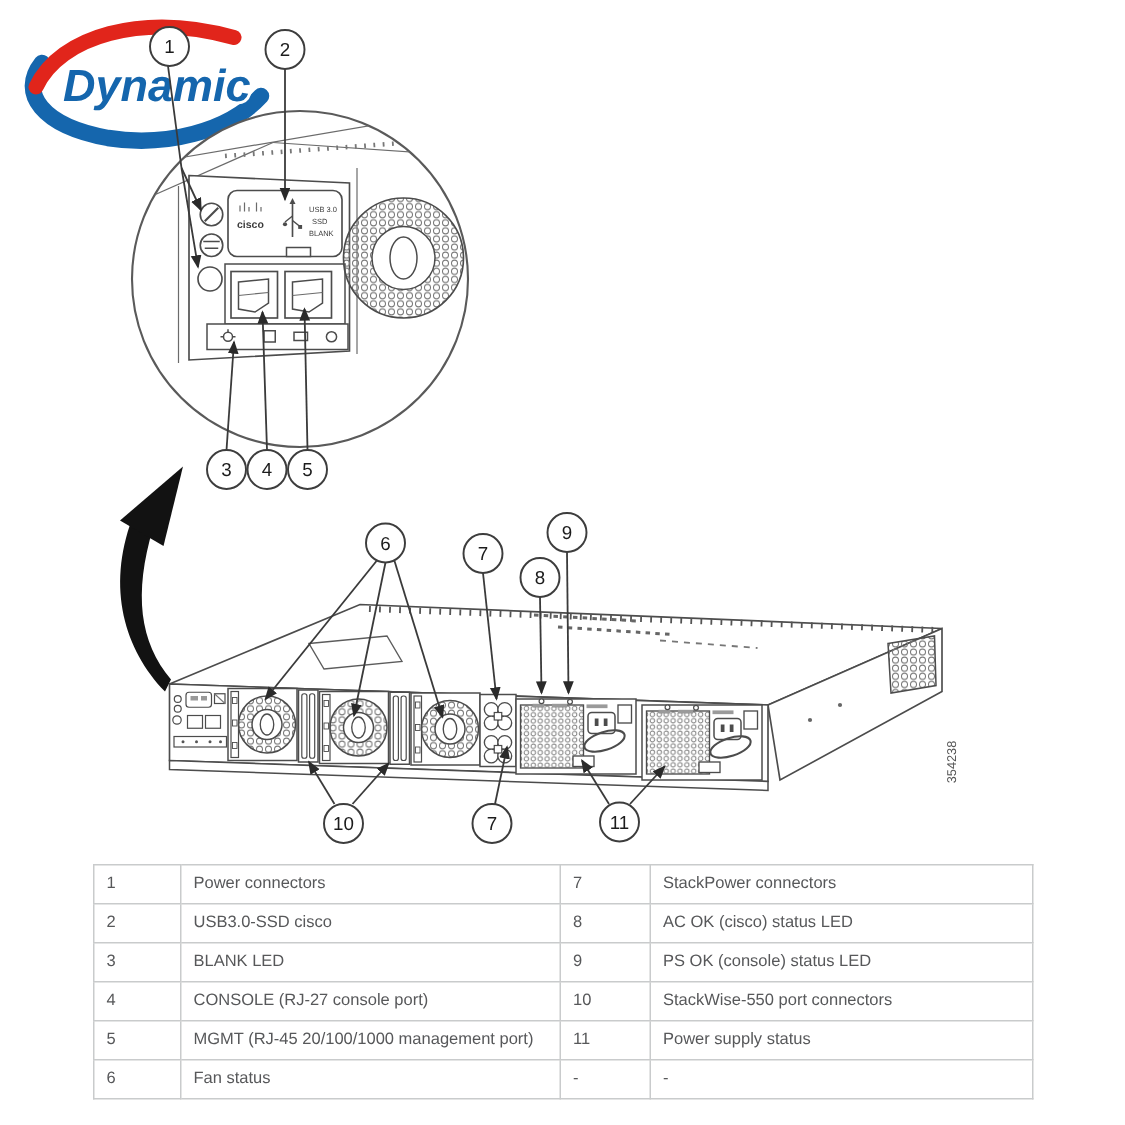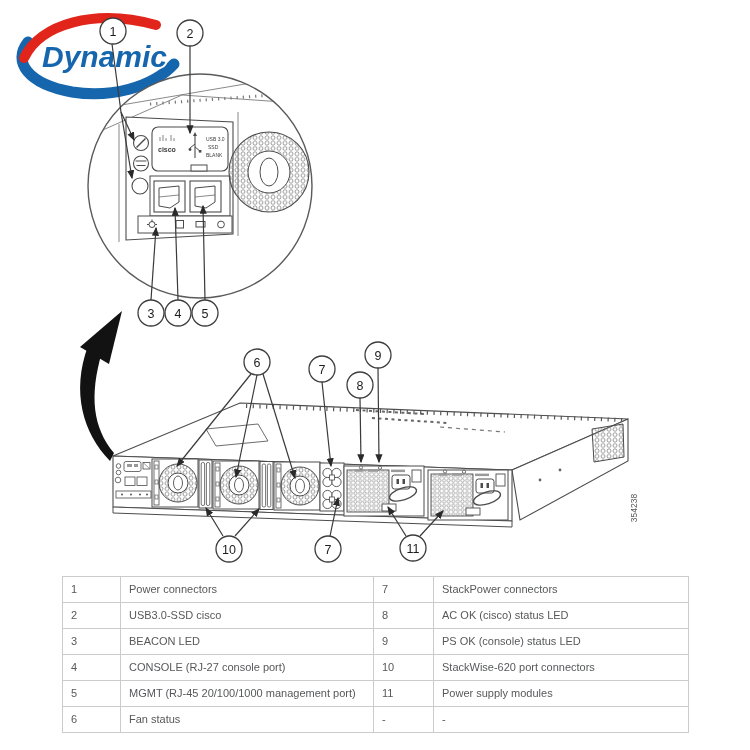--- a/index.html
+++ b/index.html
@@ -325,7 +325,7 @@
     </tr>
     <tr>
       <td>3</td>
-      <td>BEACON LED</td>
+      <td>BLANK LED</td>
       <td>9</td>
       <td>PS OK (console) status LED</td>
     </tr>

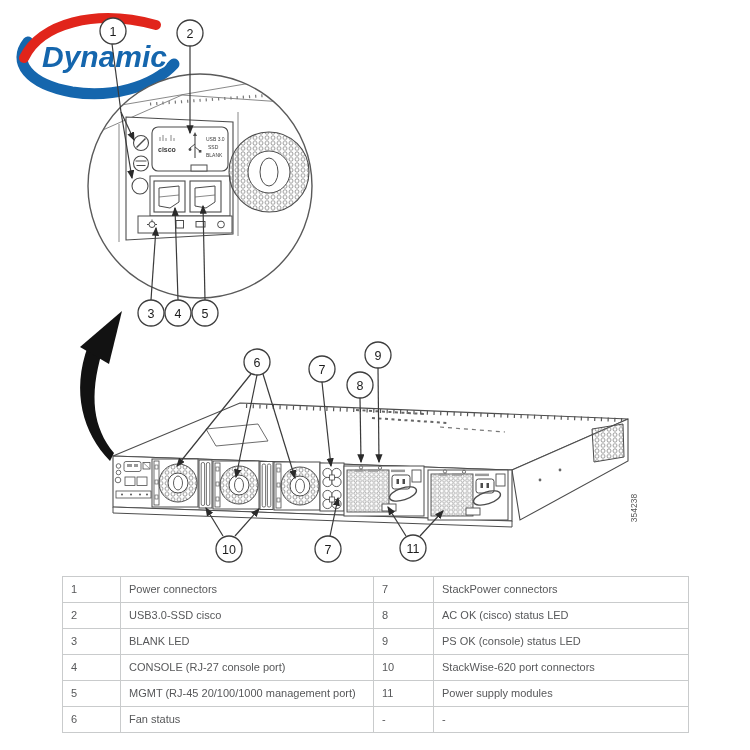--- a/index.html
+++ b/index.html
@@ -333,7 +333,7 @@
       <td>4</td>
       <td>CONSOLE (RJ-27 console port)</td>
       <td>10</td>
-      <td>StackWise-620 port connectors</td>
+      <td>StackWise-550 port connectors</td>
     </tr>
     <tr>
       <td>5</td>

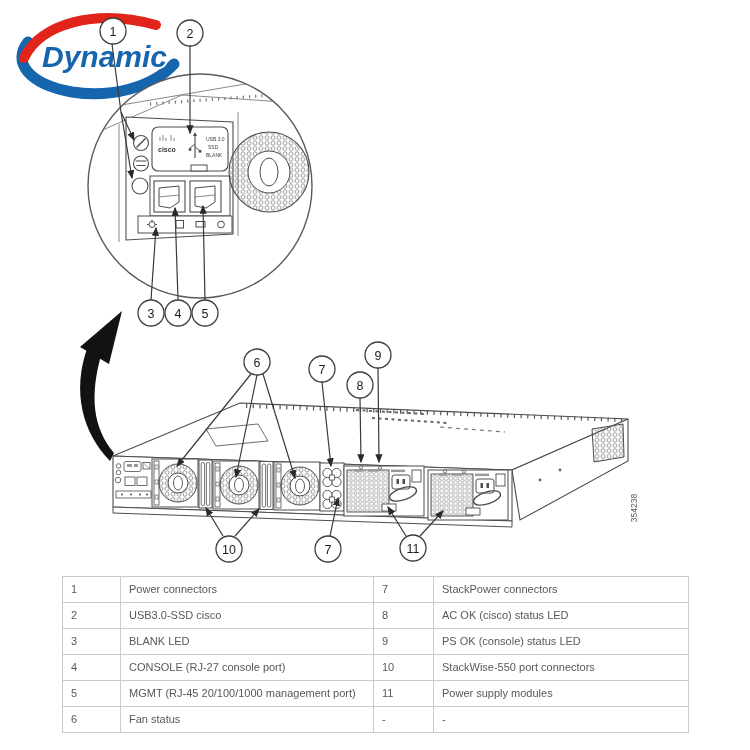--- a/index.html
+++ b/index.html
@@ -339,7 +339,7 @@
       <td>5</td>
       <td>MGMT (RJ-45 20/100/1000 management port)</td>
       <td>11</td>
-      <td>Power supply modules</td>
+      <td>Power supply status</td>
     </tr>
     <tr>
       <td>6</td>

